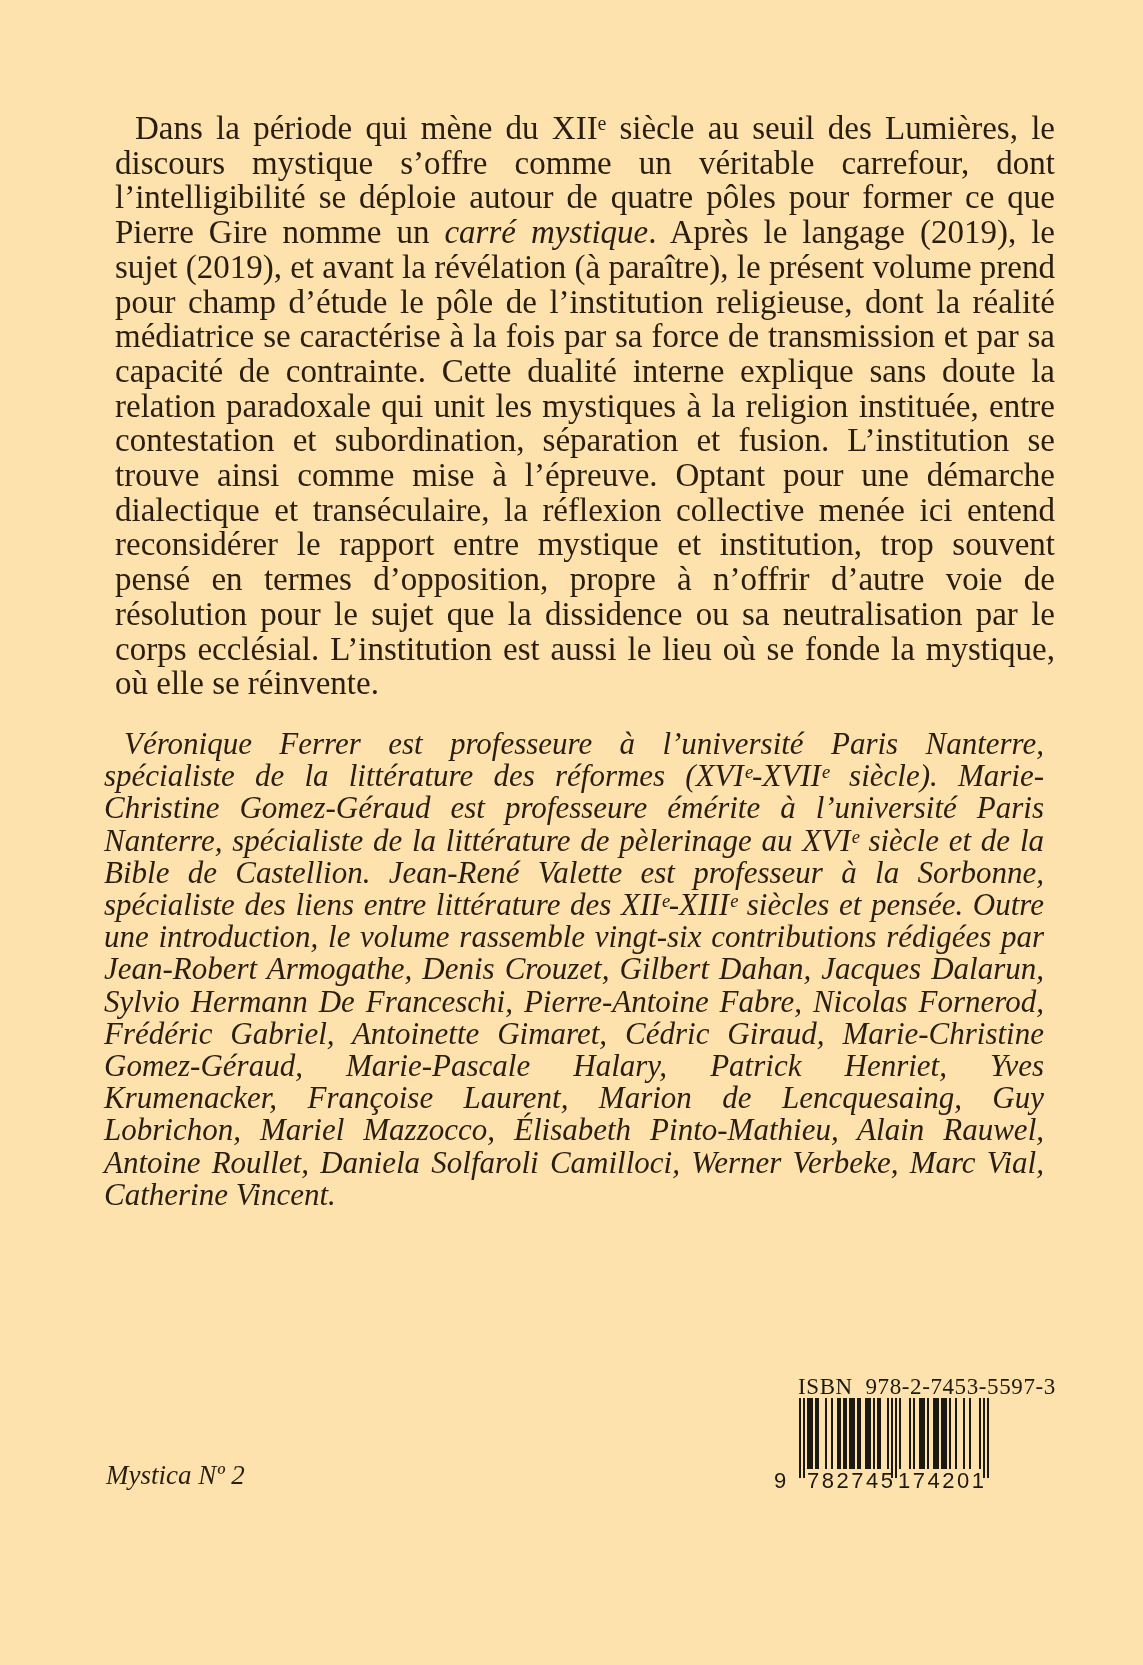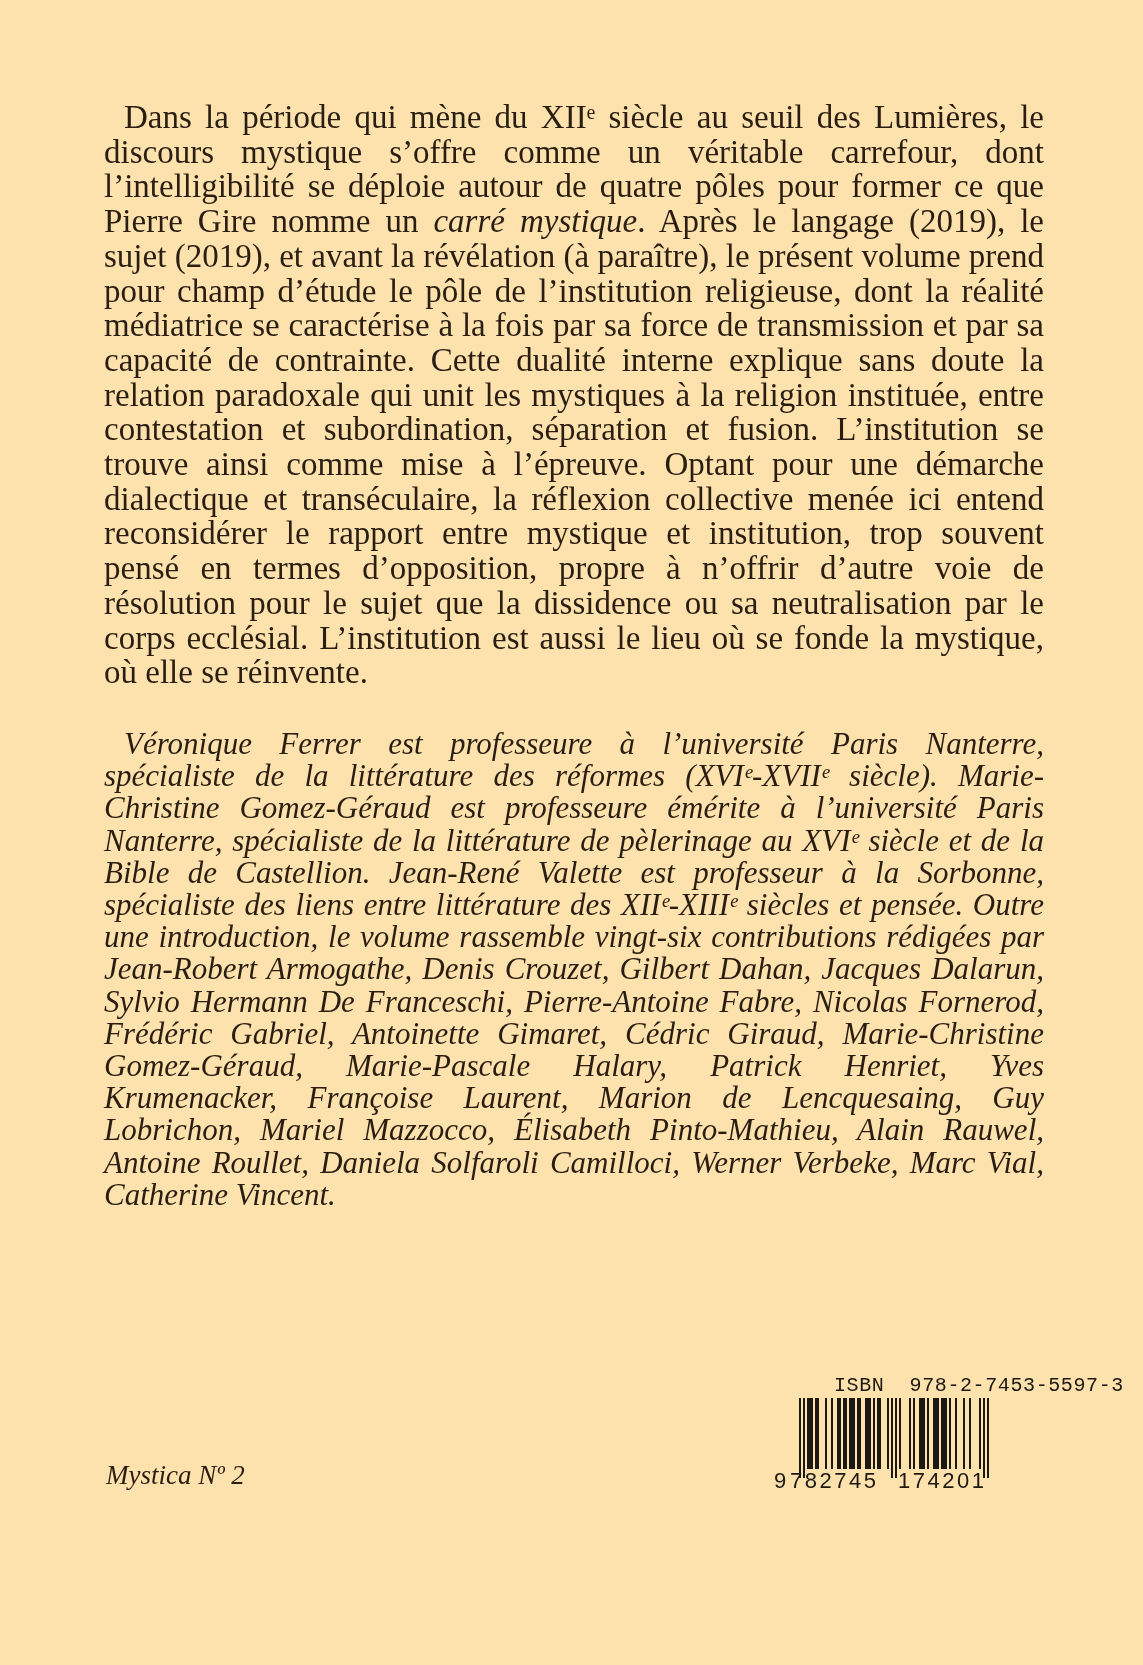--- a/index.html
+++ b/index.html
@@ -12,7 +12,7 @@
     overflow:hidden;
   }
   .synopsis{
-    position:absolute;left:100px;top:96px;width:940px;margin:4px;
+    position:absolute;left:100px;top:96px;width:940px;margin:15px;
     font-size:33px;line-height:34.7px;
     text-align:justify;text-indent:20px;hyphens:none;
   }

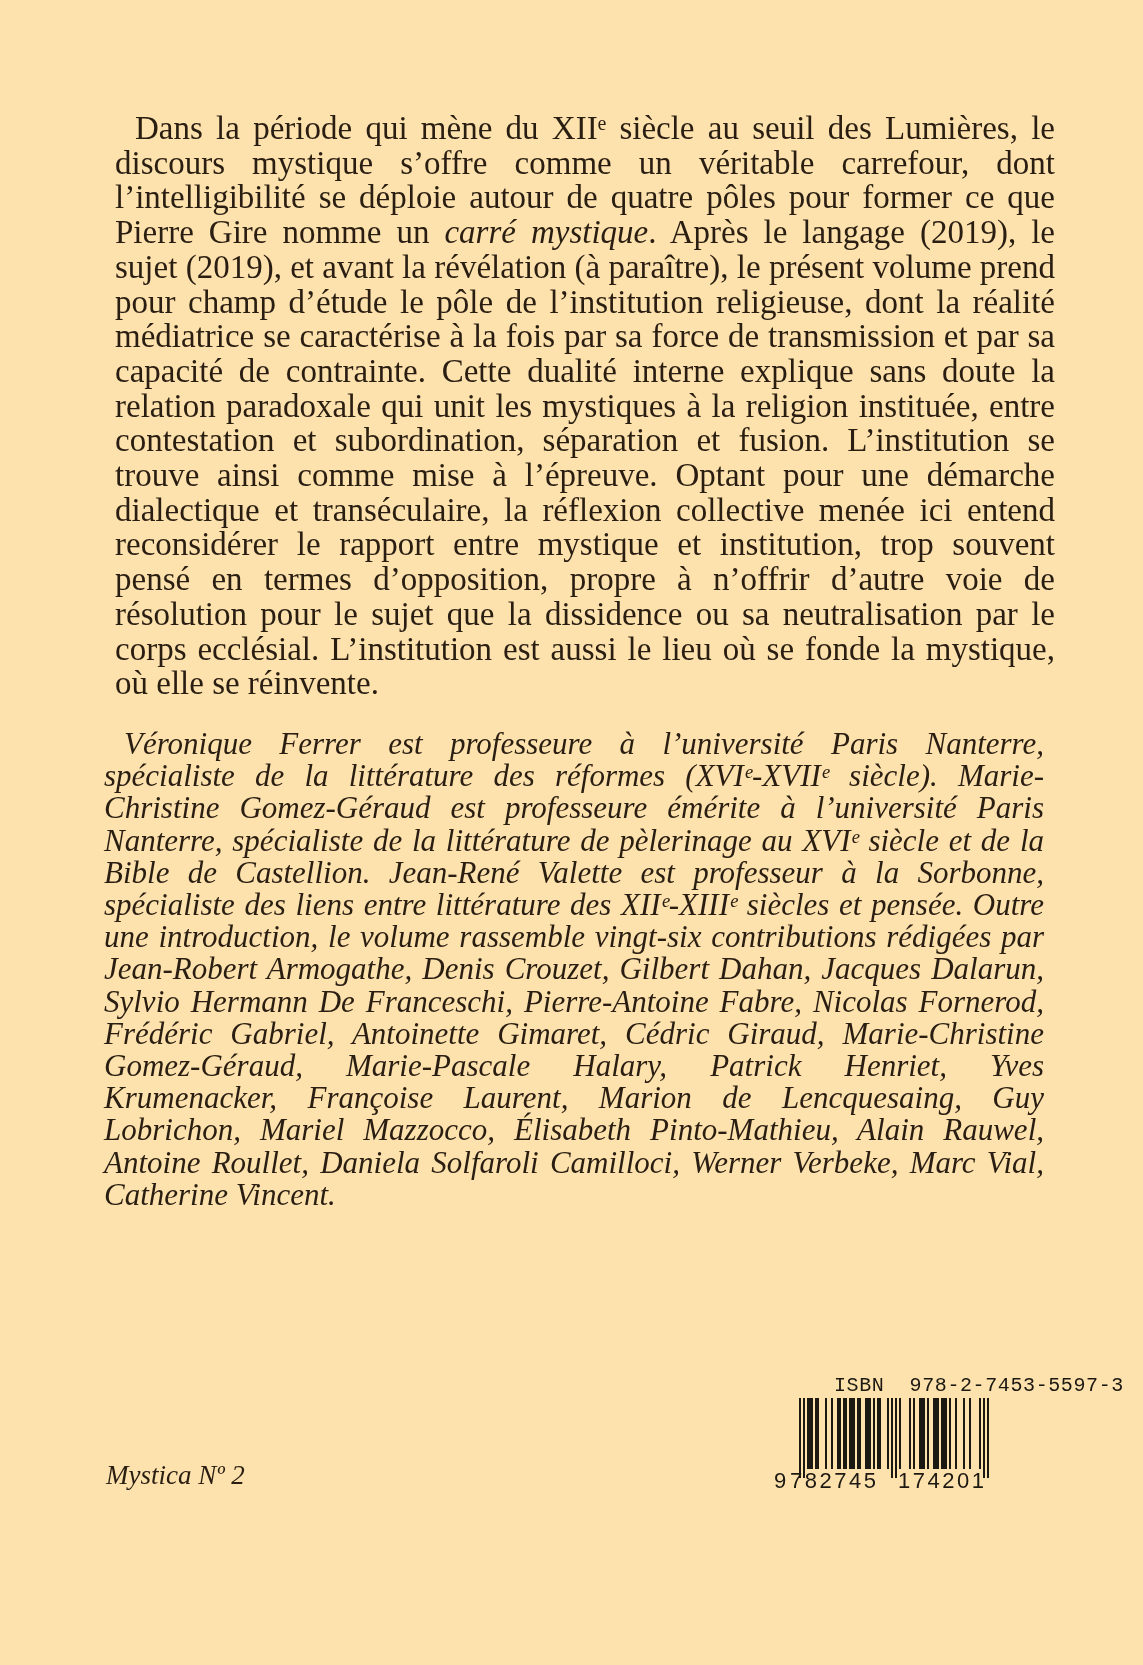--- a/index.html
+++ b/index.html
@@ -28,10 +28,9 @@
   }
   .isbn-label{
     position:absolute;left:798px;top:1374px;
-    font-family:Liberation Mono, monospace;
-    font-size:20px;letter-spacing:.6px;white-space:pre;
+    font-family:Liberation Serif, serif;
+    font-size:23px;letter-spacing:.6px;white-space:pre;
     color:var(--bar,#1c1812);
-    margin-left:36px;
   }
   .barcode{
     position:absolute;left:799px;top:1398px;display:block;

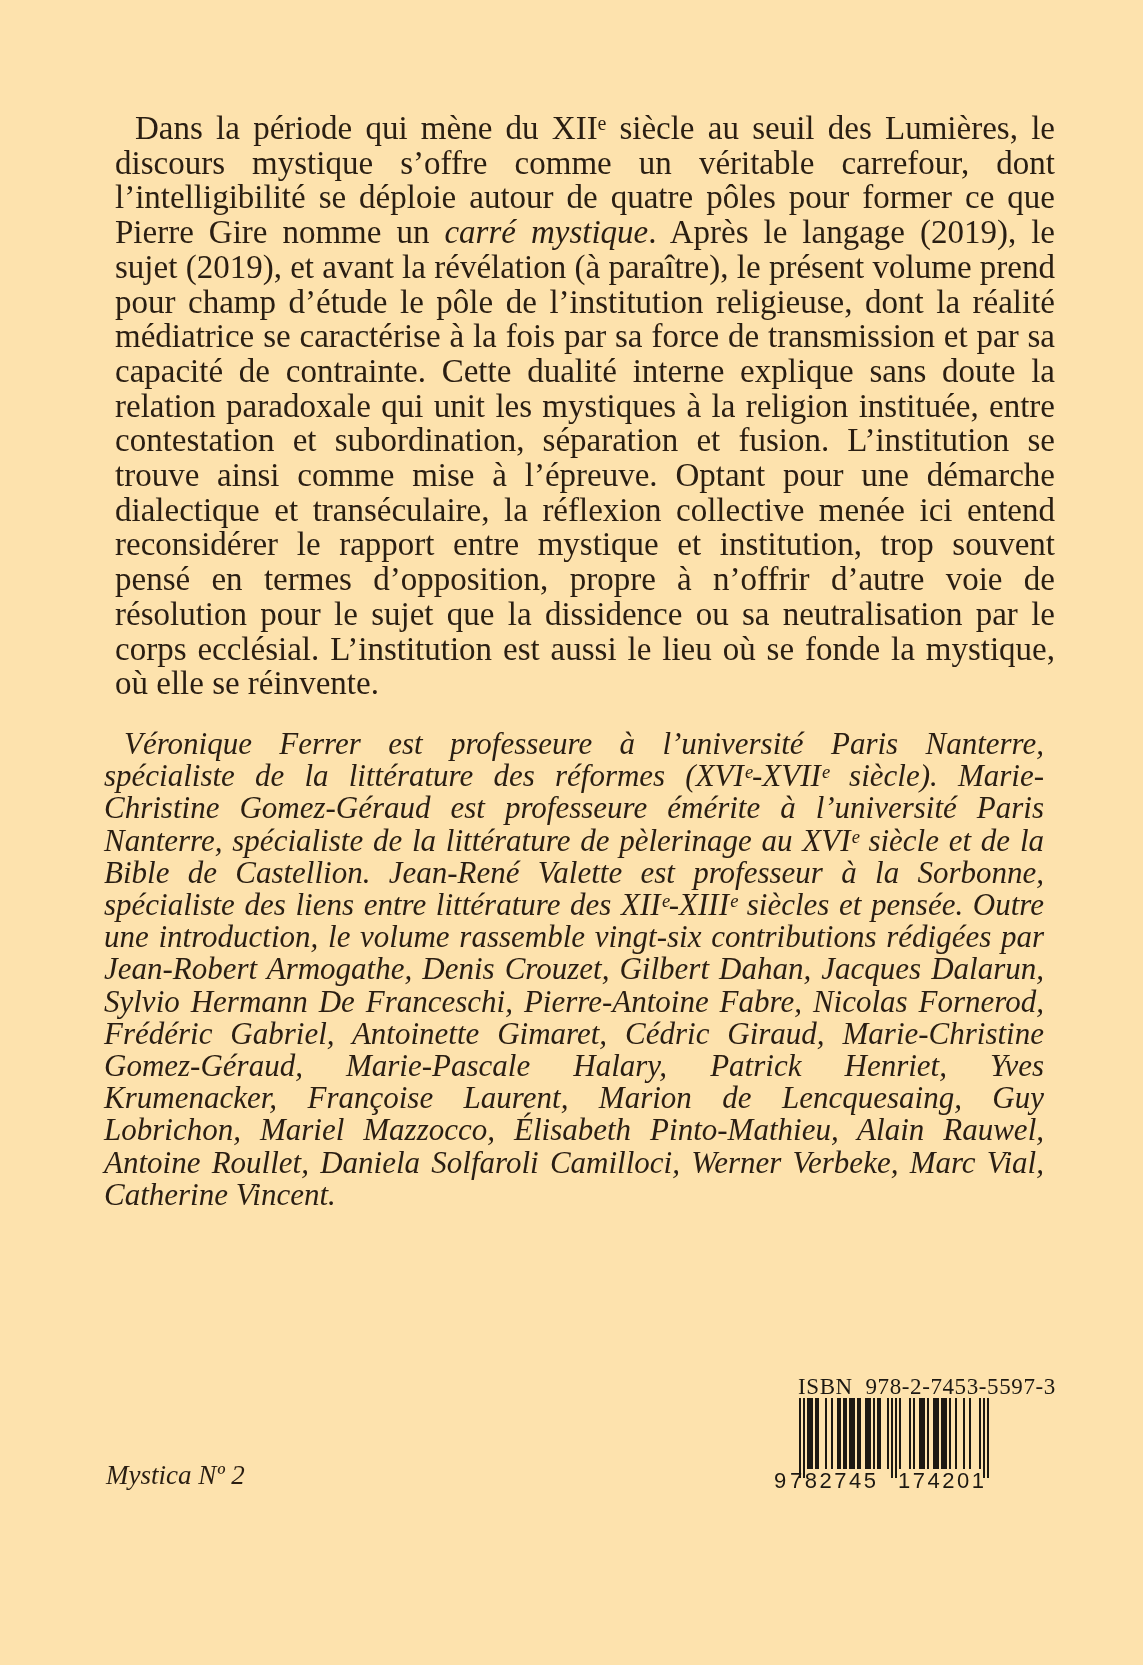--- a/index.html
+++ b/index.html
@@ -42,7 +42,7 @@
     color:var(--bar,#1c1812);
   }
   .d-lead{left:774px;letter-spacing:0;}
-  .d-g1{left:790px;}
+  .d-g1{left:807px;}
   .d-g2{left:898px;}
 </style>
 </head>

